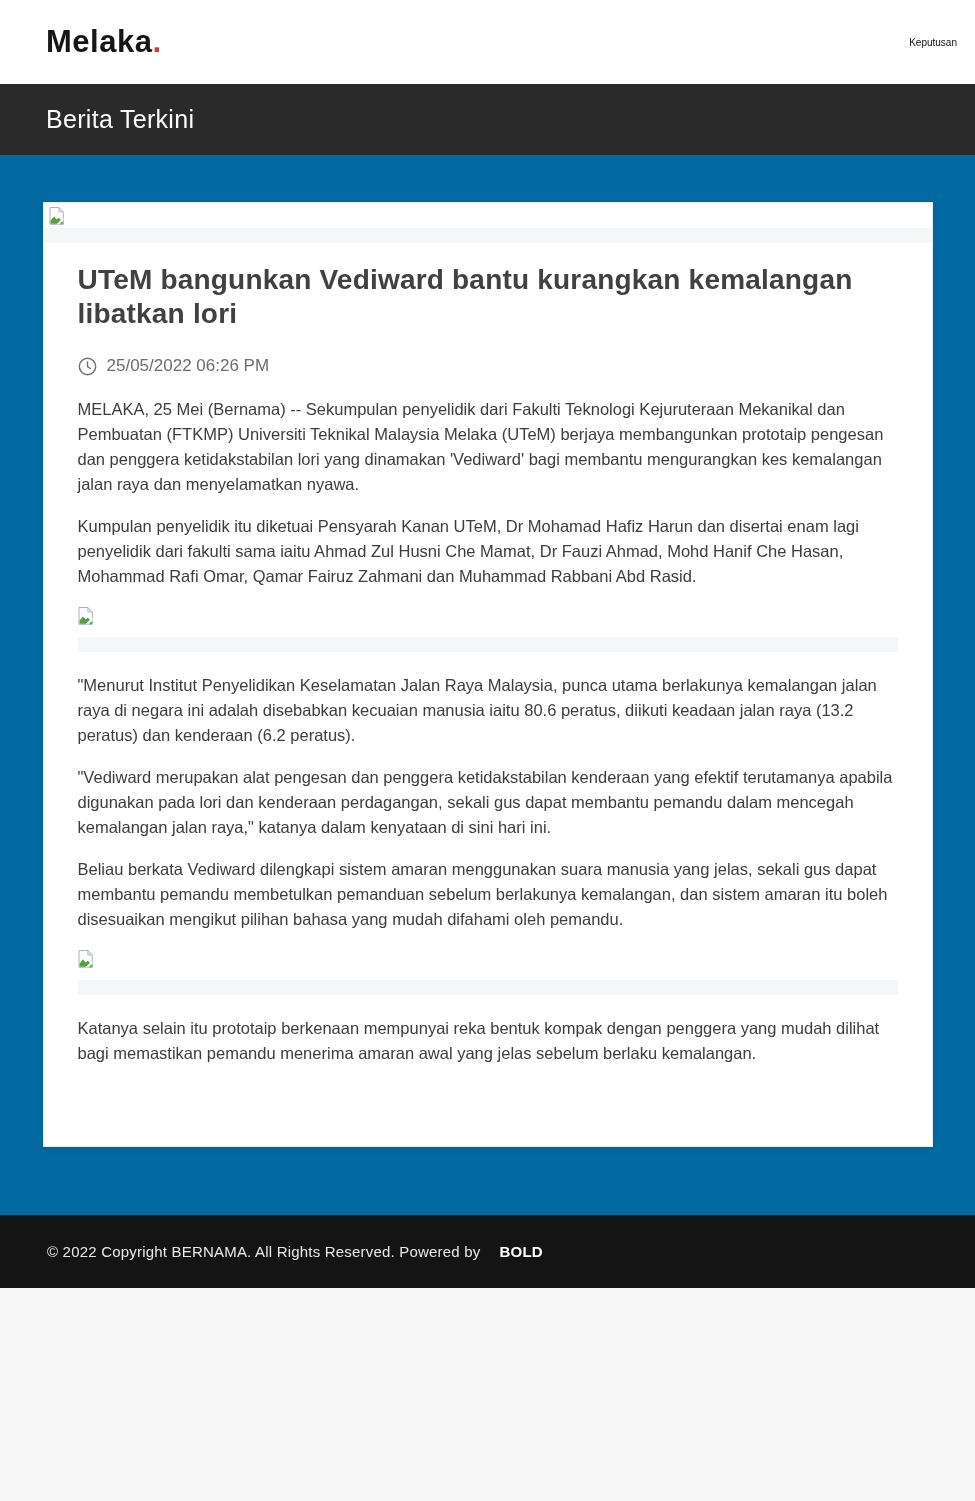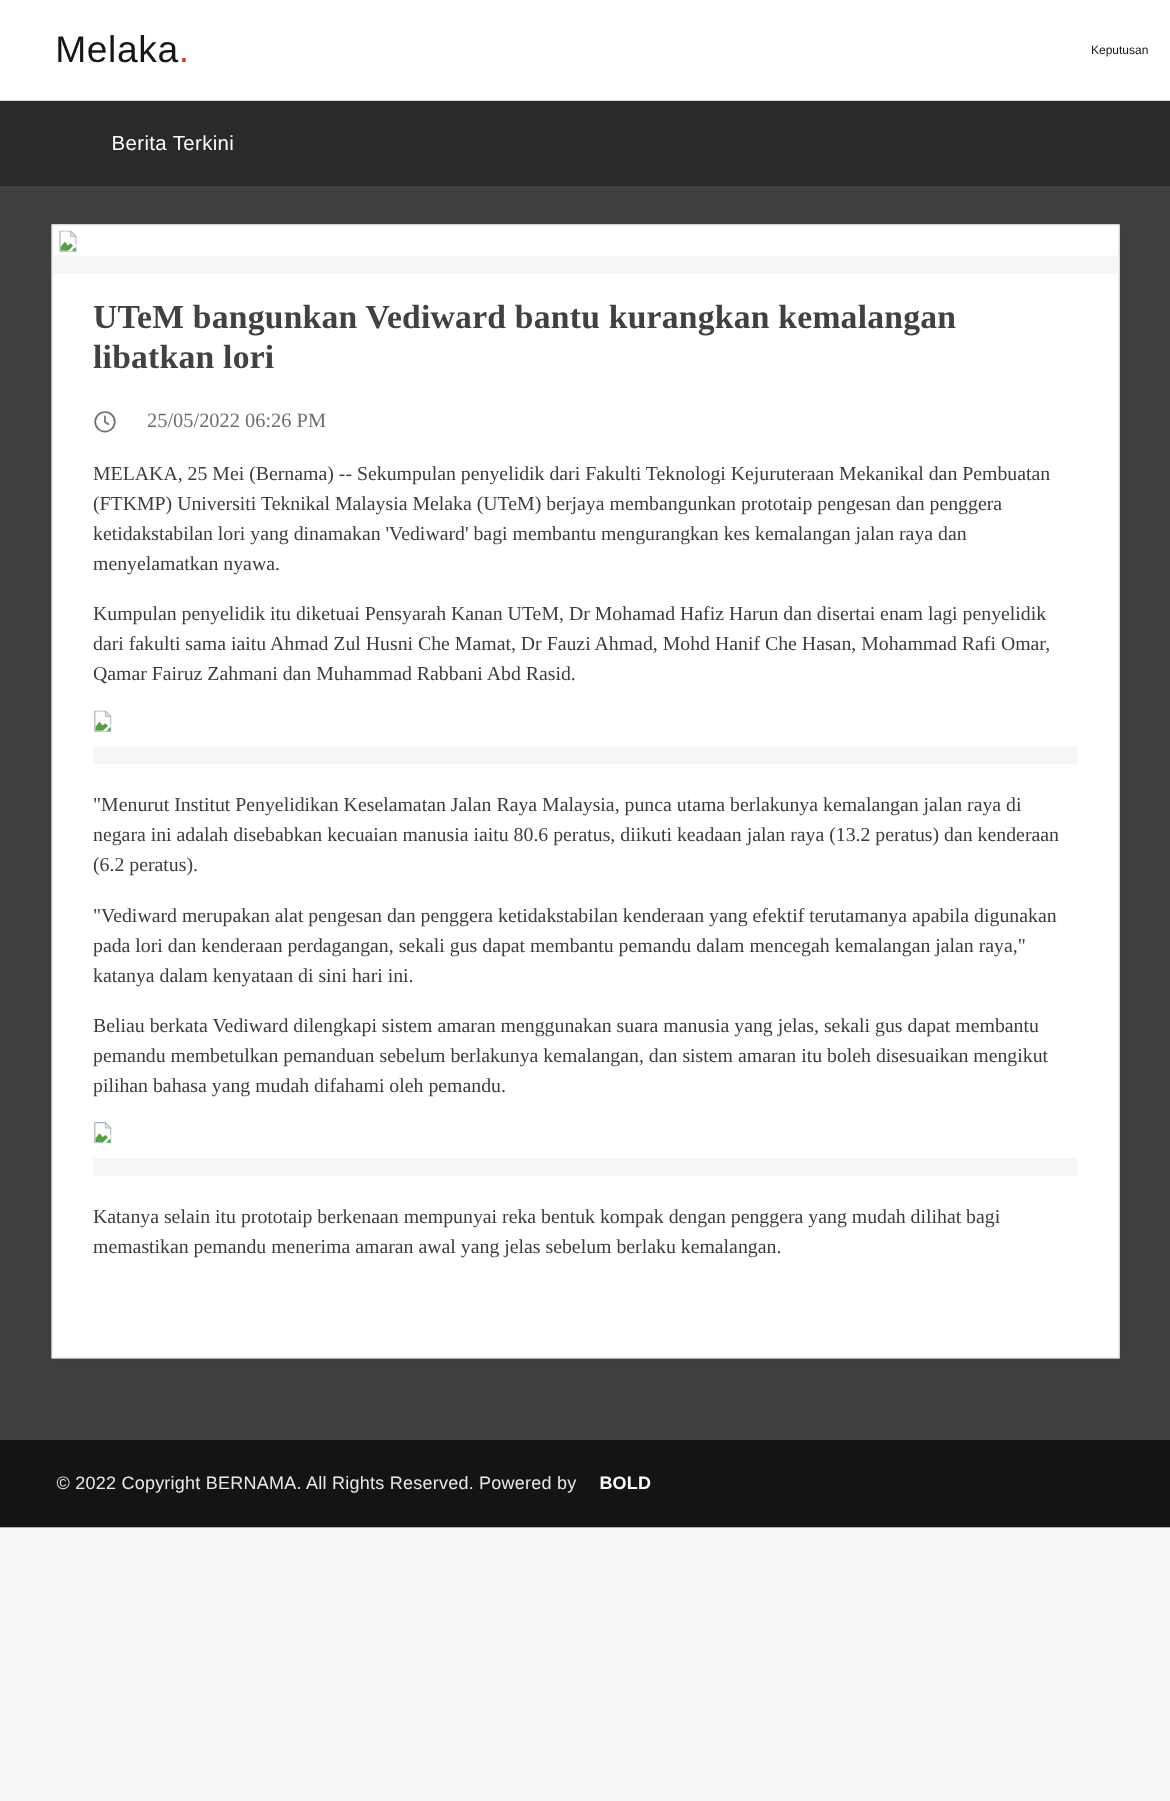--- a/index.html
+++ b/index.html
@@ -22,7 +22,7 @@
   }
   .logo {
     font-size: 31px;
-    font-weight: 400;
+    font-weight: 700;
     letter-spacing: 0.5px;
     color: #161616;
     cursor: pointer;

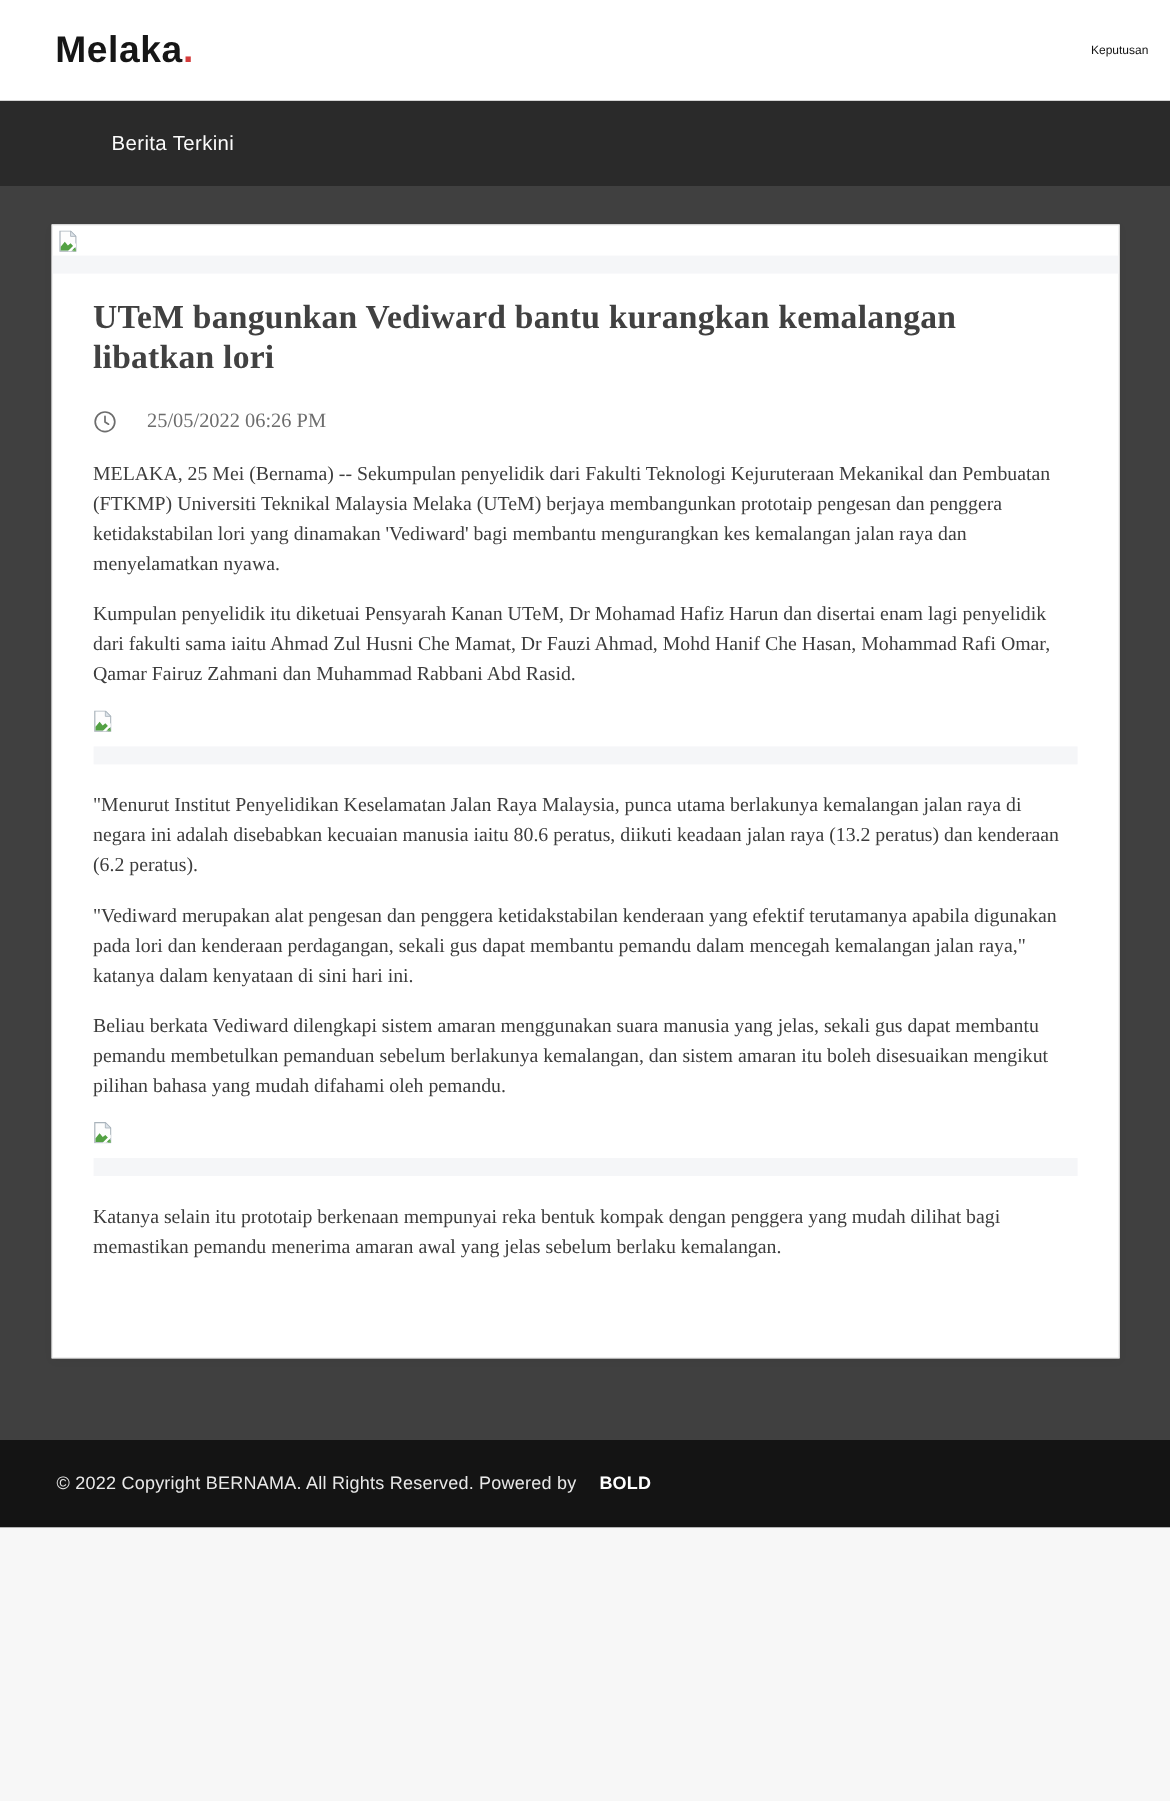--- a/index.html
+++ b/index.html
@@ -46,10 +46,9 @@
   }
   .hero h2 {
     color: #fbfbfb;
-    font-size: 17px;
+    font-size: 25px;
     font-weight: 400;
     letter-spacing: 0.3px;
-    margin-left: 47px;
   }
 
   

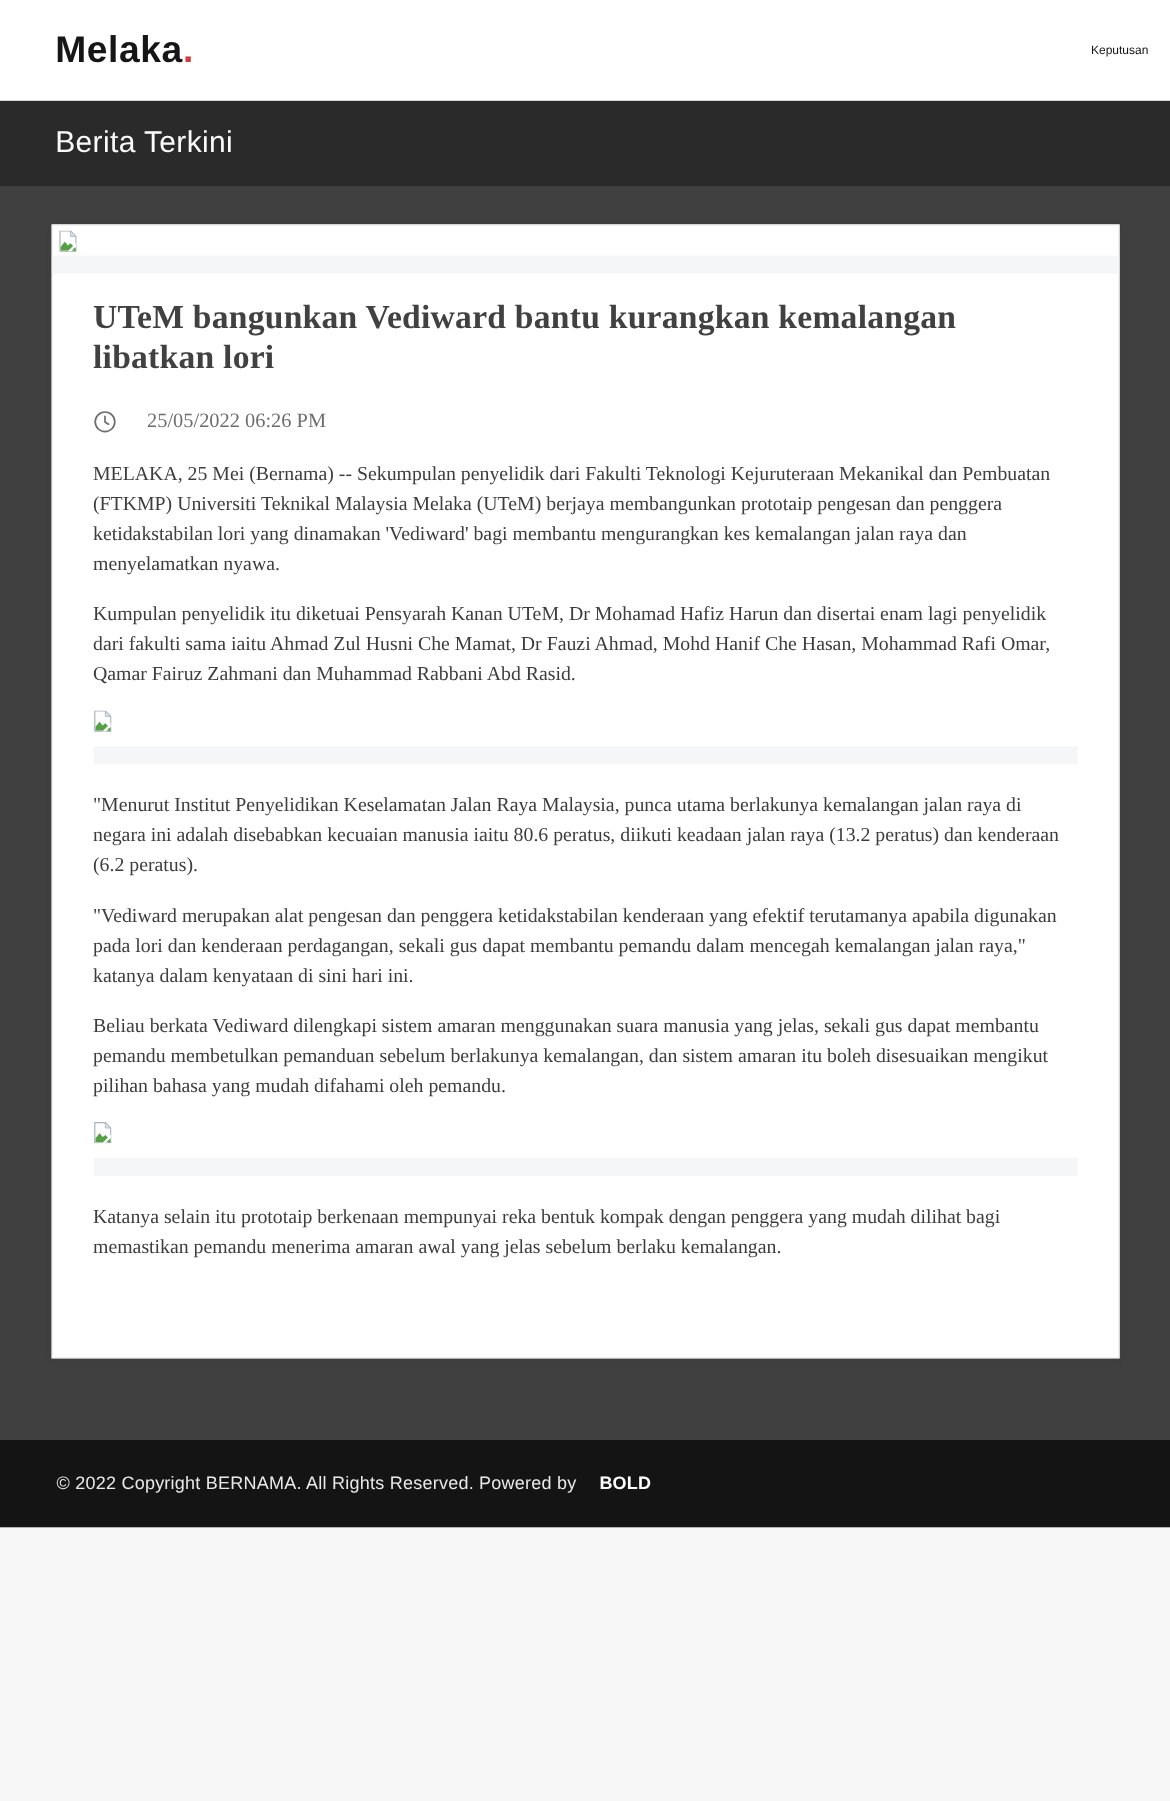--- a/index.html
+++ b/index.html
@@ -52,7 +52,7 @@
   }
 
   
-  main { padding: 32px 0 68px 0; background: #404040; font-family: Liberation Serif, serif; }
+  main { padding: 47px 0 68px 0; background: #0369a1; }
   .card {
     width: 890px;
     margin: 0 auto;

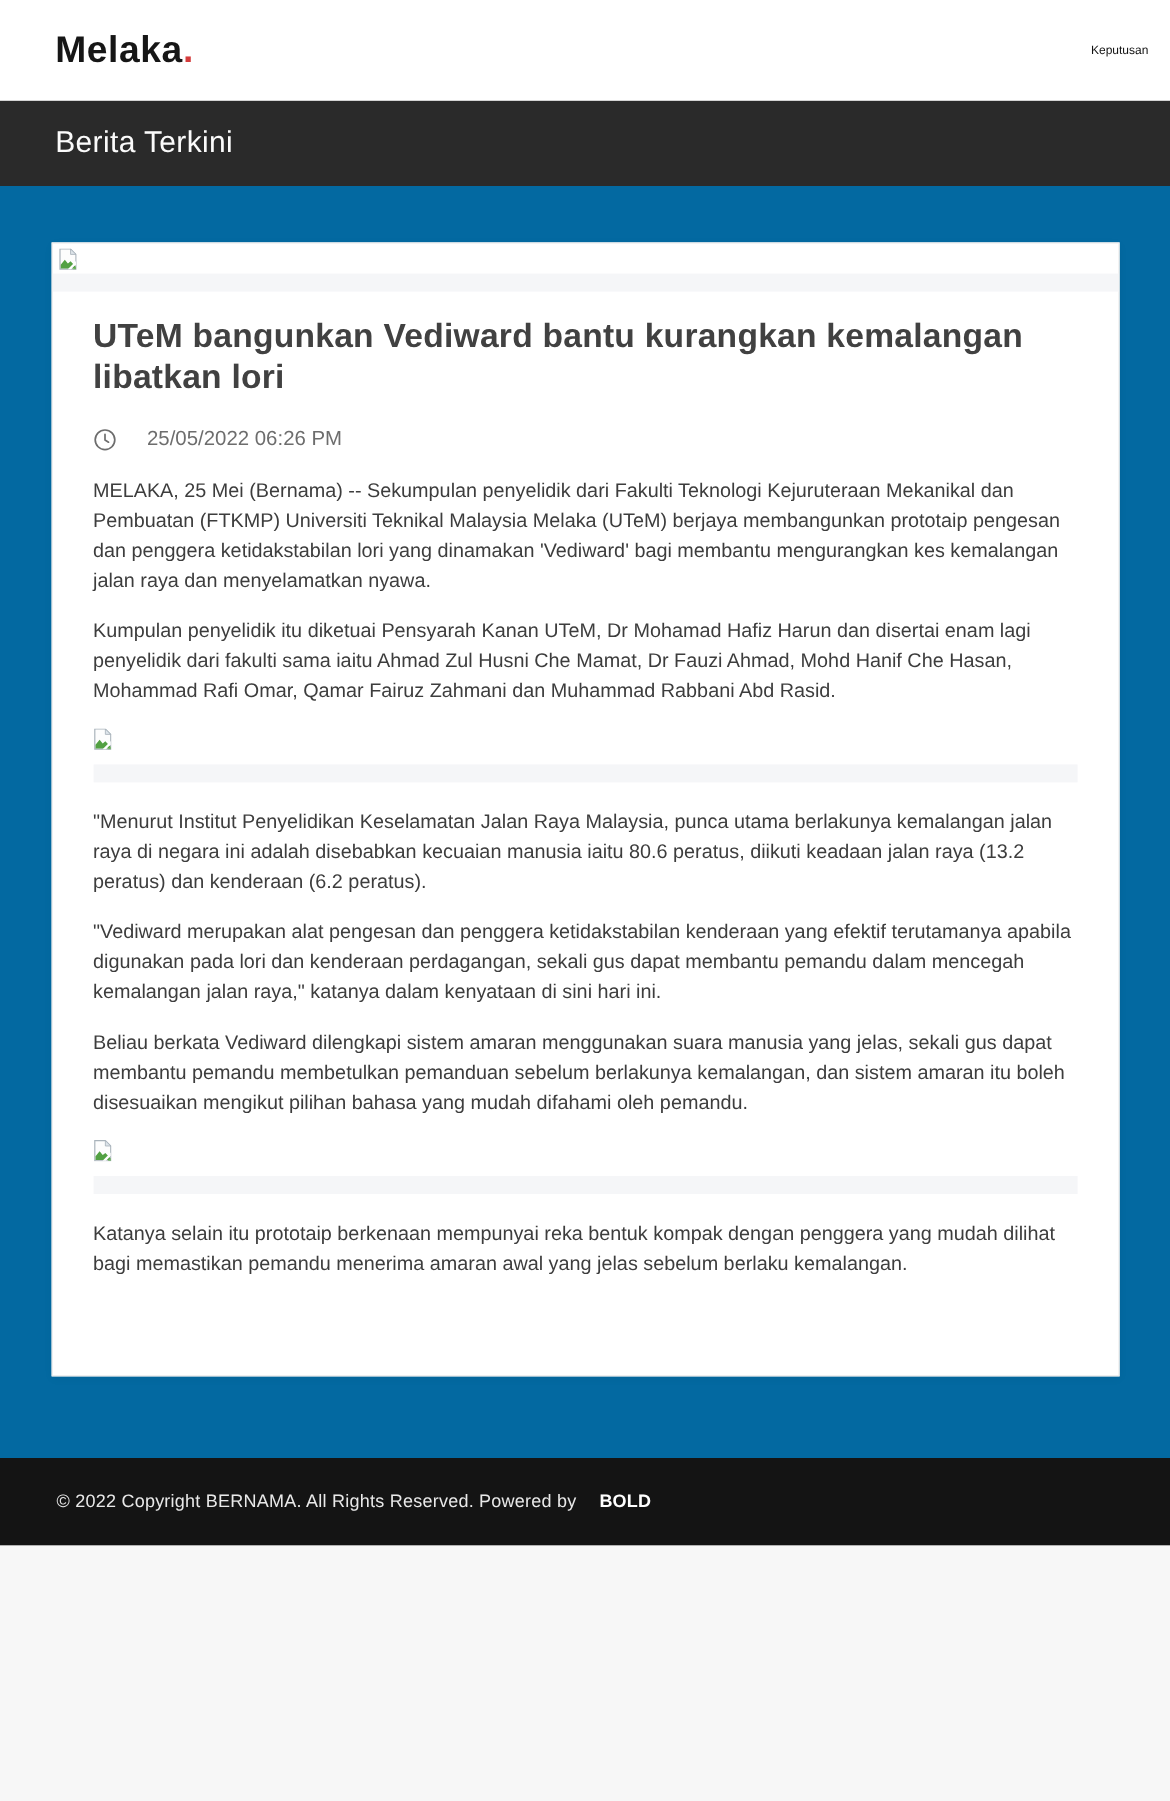--- a/index.html
+++ b/index.html
@@ -80,7 +80,7 @@
     margin-top: 26px;
     display: flex;
     align-items: center;
-    gap: 26px;
+    gap: 10px;
     color: #6d6d6d;
     font-size: 17px;
   }

